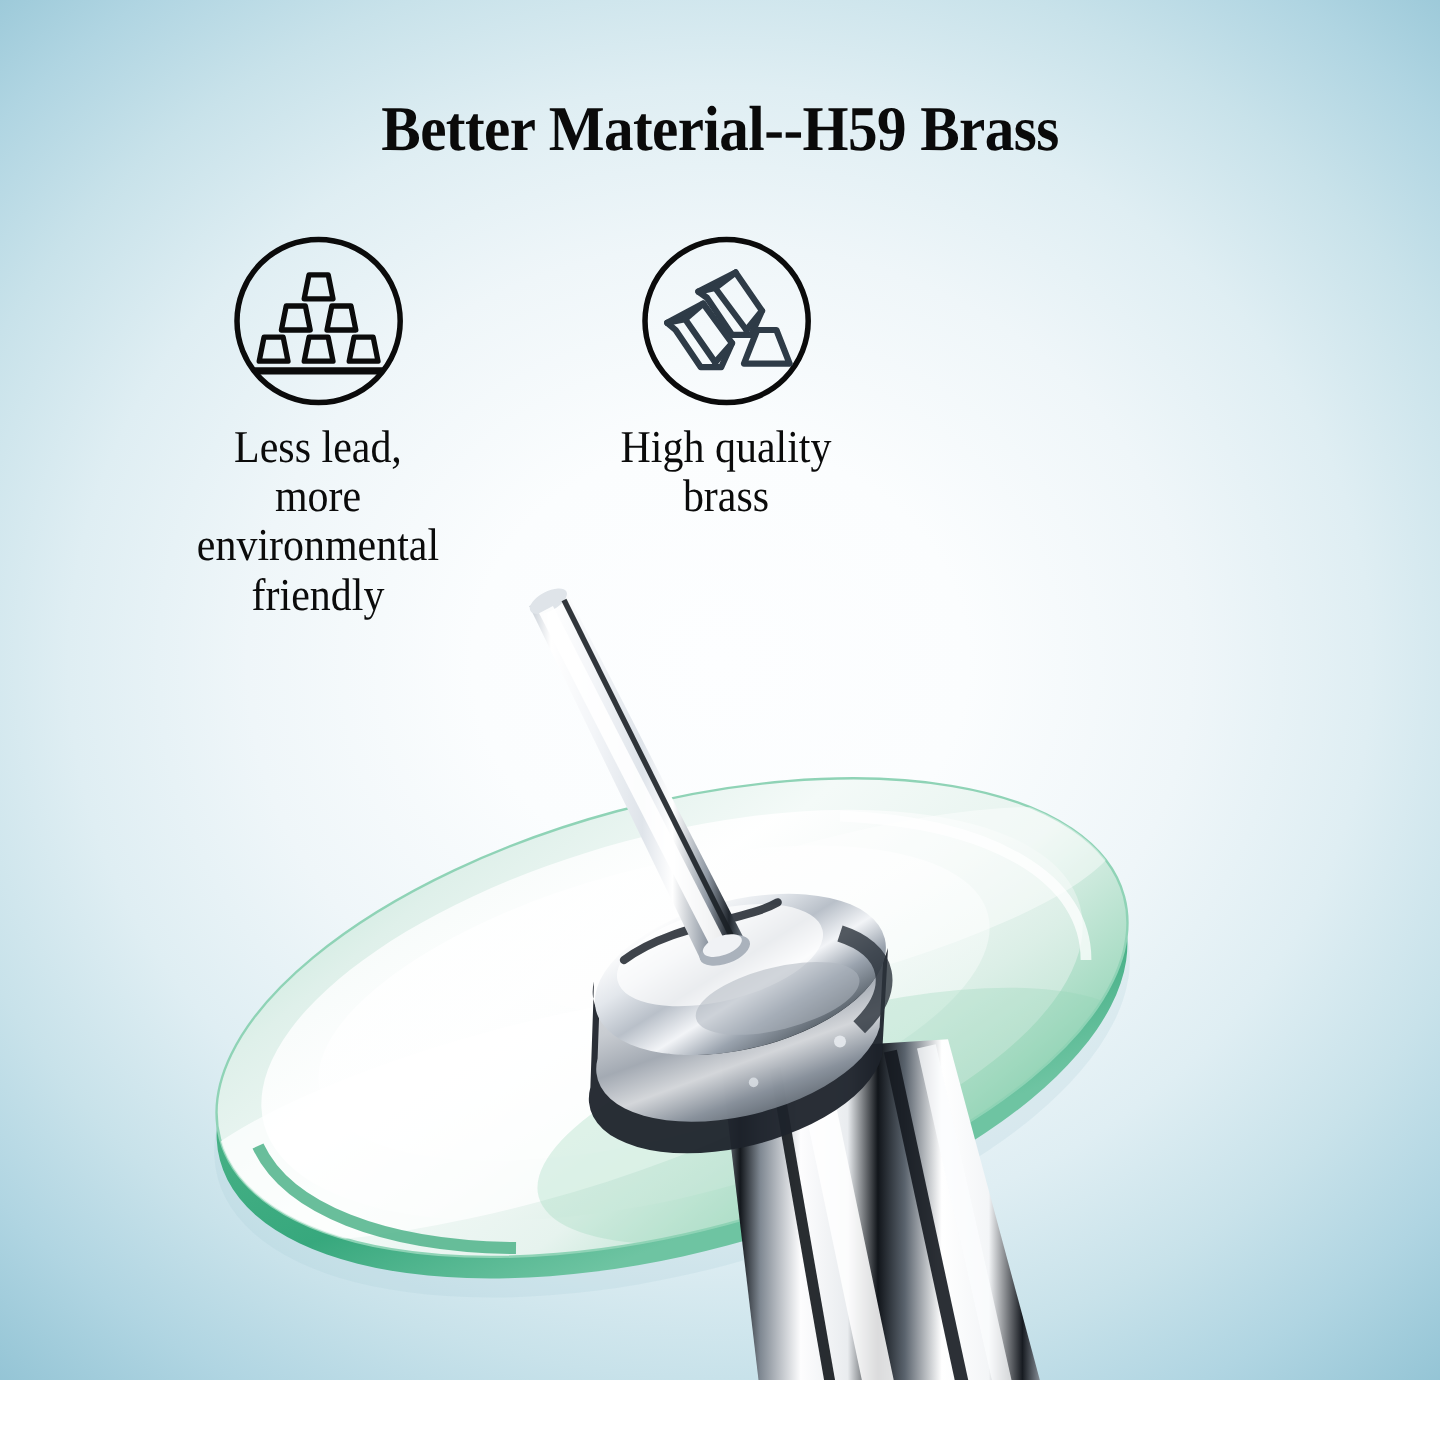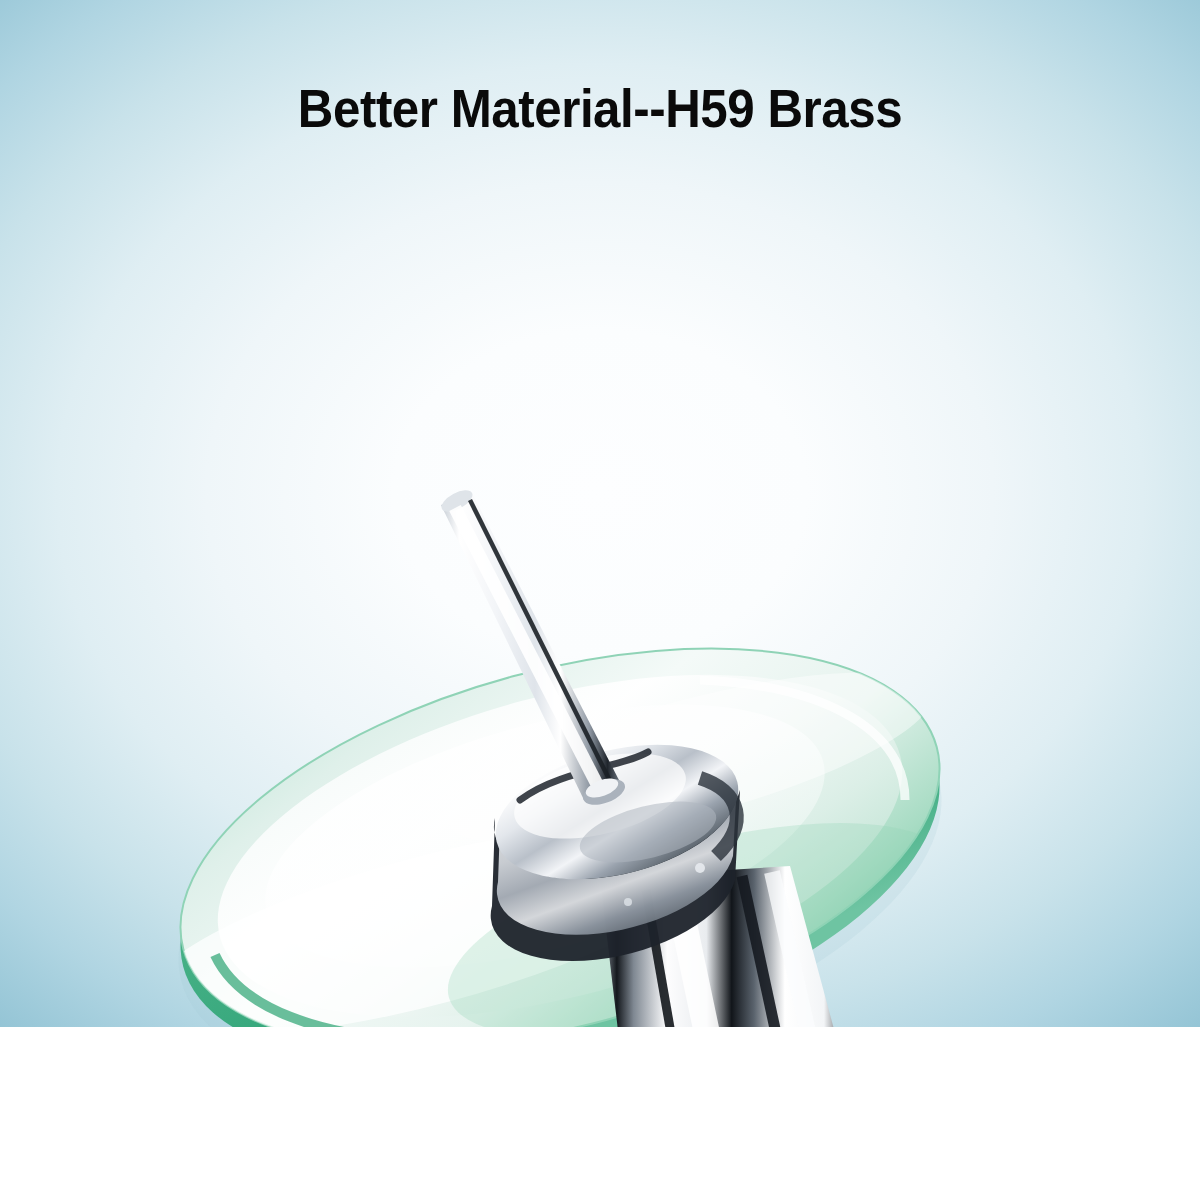--- a/index.html
+++ b/index.html
@@ -10,9 +10,9 @@
   #page {
     position: relative;
     width: 1200px;
-    height: 1027px;
+    height: 1150px;
     overflow: hidden;
-    font-family: Liberation Sans, sans-serif;
+    font-family: Liberation Serif, serif;
     
     background:
       radial-gradient(ellipse 78% 72% at 50% 48%,

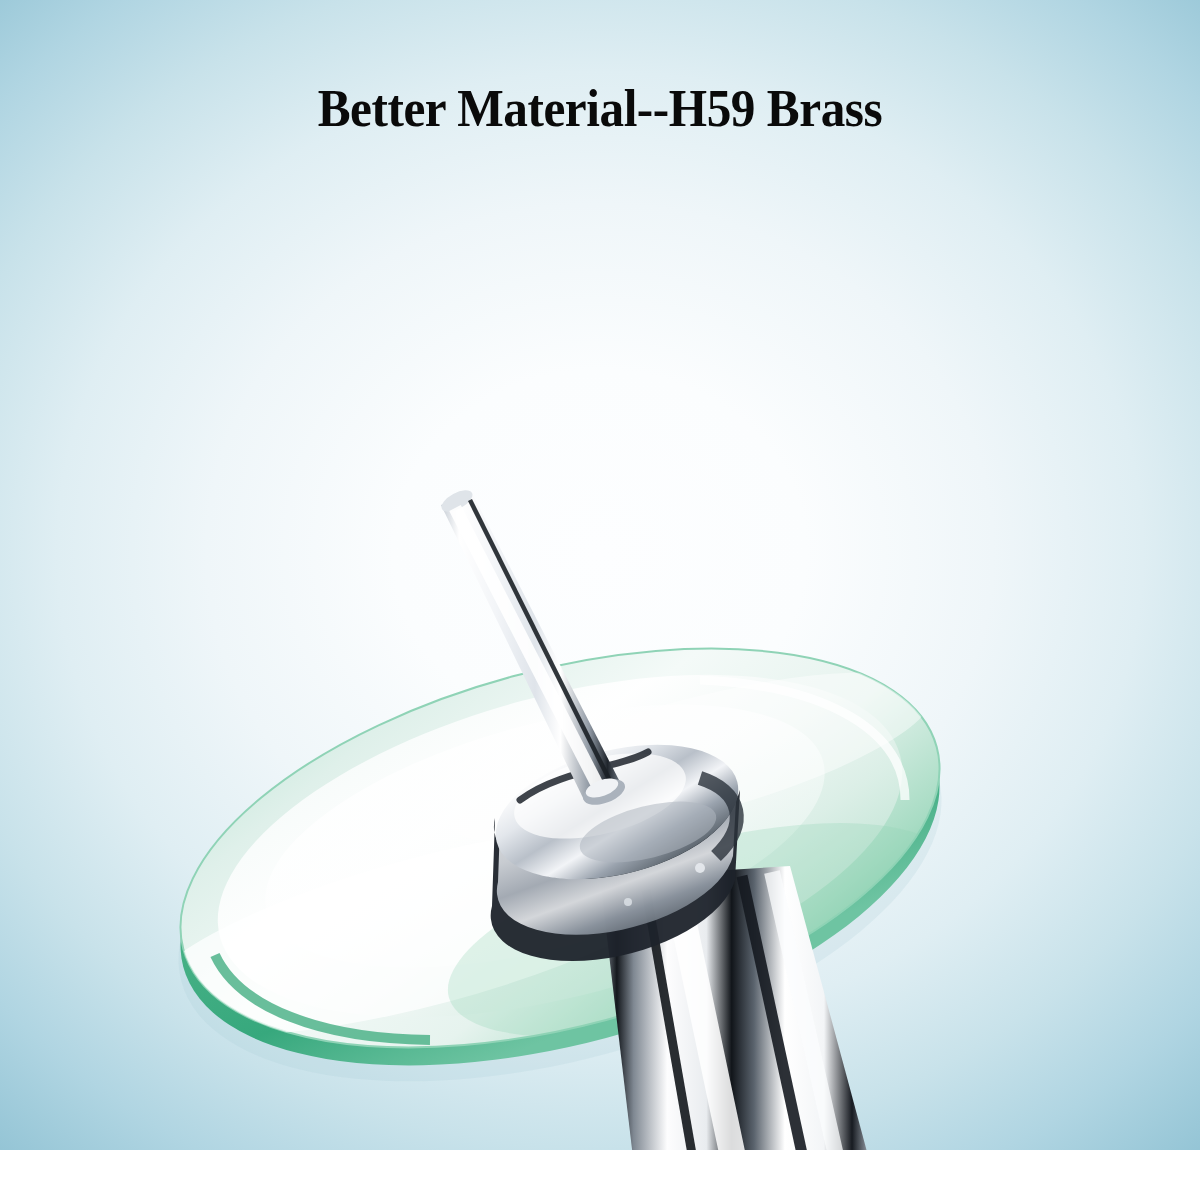--- a/index.html
+++ b/index.html
@@ -97,6 +97,28 @@
 
   <div class="features">
 
+    <div class="feature f0">
+      <div class="icon-circle">
+        <svg width="143" height="143" viewBox="0 0 143 143">
+          <circle cx="71.5" cy="71.5" r="68" fill="none" stroke="#0b0b0b" stroke-width="4.6"></circle>
+
+          <path d="M63.5 33 H79.5 L83.5 53 H59.5 Z" fill="none" stroke="#0b0b0b" stroke-width="4.4" stroke-linejoin="round"></path>
+
+          <path d="M44.5 59 H60.5 L64.5 79 H40.5 Z" fill="none" stroke="#0b0b0b" stroke-width="4.4" stroke-linejoin="round"></path>
+          <path d="M82.5 59 H98.5 L102.5 79 H78.5 Z" fill="none" stroke="#0b0b0b" stroke-width="4.4" stroke-linejoin="round"></path>
+
+          <path d="M26 85 H42 L46 105 H22 Z" fill="none" stroke="#0b0b0b" stroke-width="4.4" stroke-linejoin="round"></path>
+          <path d="M63.5 85 H79.5 L83.5 105 H59.5 Z" fill="none" stroke="#0b0b0b" stroke-width="4.4" stroke-linejoin="round"></path>
+          <path d="M101 85 H117 L121 105 H97 Z" fill="none" stroke="#0b0b0b" stroke-width="4.4" stroke-linejoin="round"></path>
+
+          <line x1="18" y1="113" x2="125" y2="113" stroke="#0b0b0b" stroke-width="6"></line>
+        </svg>
+      </div>
+      <div class="caption">Less lead,
+more
+environmental
+friendly</div>
+    </div>
 
 
   </div>

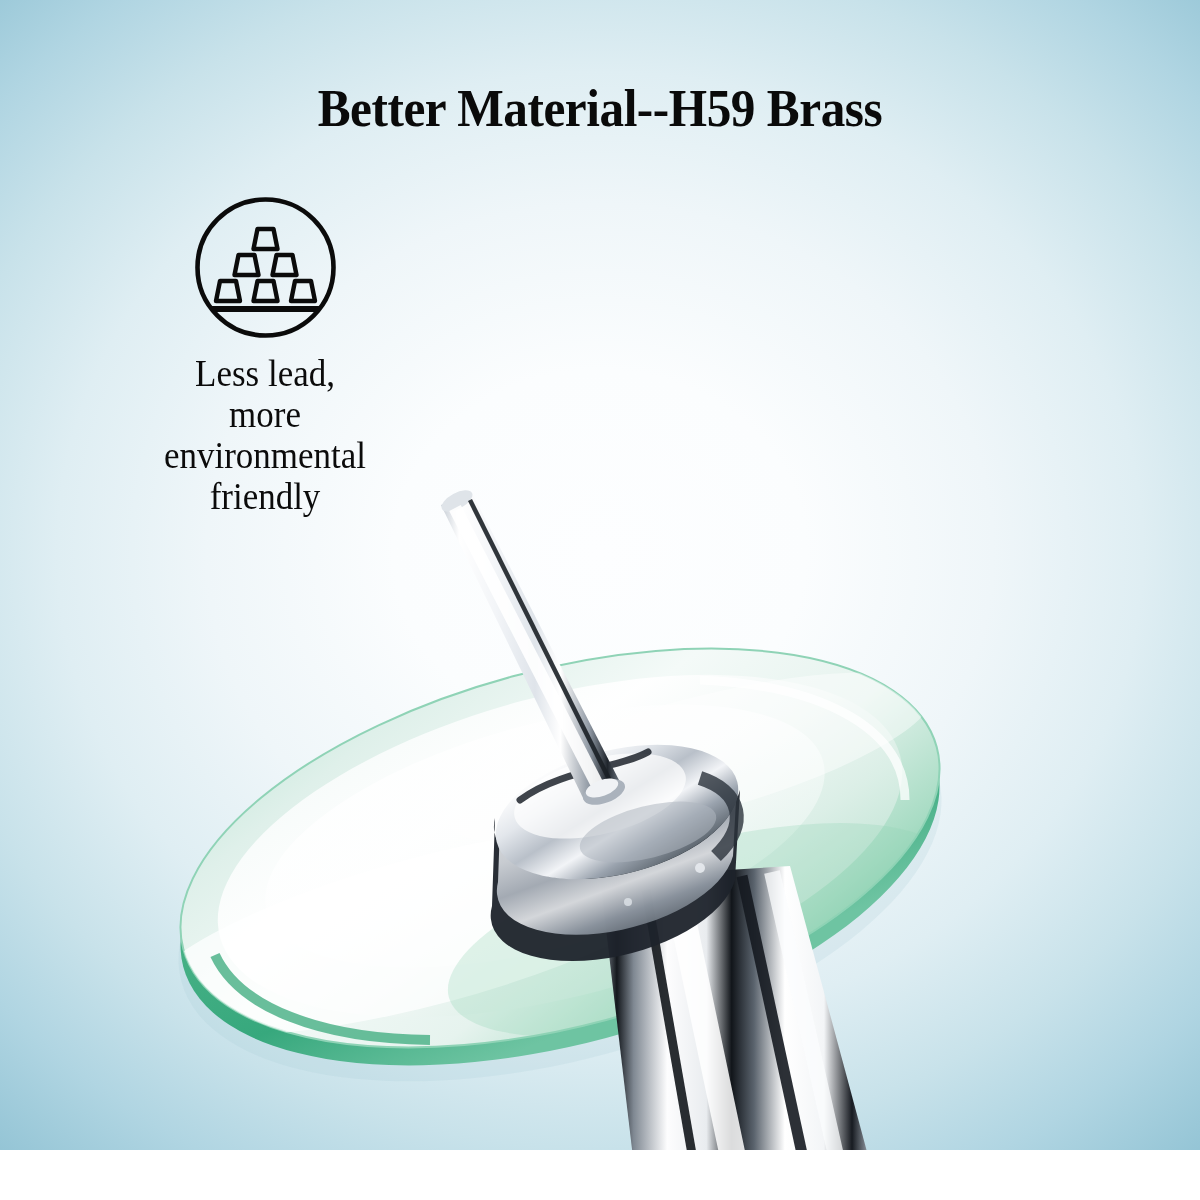--- a/index.html
+++ b/index.html
@@ -120,6 +120,29 @@
 friendly</div>
     </div>
 
+    <div class="feature f1">
+      <div class="icon-circle">
+        <svg width="143" height="143" viewBox="0 0 143 143">
+          <circle cx="71.5" cy="71.5" r="68" fill="none" stroke="#0b0b0b" stroke-width="4.6"></circle>
+          <g fill="none" stroke="#2e3b47" stroke-width="5.2" stroke-linejoin="round" stroke-linecap="round">
+
+            <path d="M48 47 L79 31 L101 63 L92 83 L76 83 L55 52 Z"></path>
+            <path d="M48 47 L62 44 L88 79"></path>
+            <path d="M62 44 L79 31"></path>
+            <path d="M88 79 L101 63"></path>
+
+            <path d="M22 73 L52 57 L76 90 L67 110 L50 110 L29 79 Z"></path>
+            <path d="M22 73 L37 70 L62 106"></path>
+            <path d="M37 70 L52 57"></path>
+            <path d="M62 106 L76 90"></path>
+
+            <path d="M97 79 L113 79 L124 107 H86 Z"></path>
+          </g>
+        </svg>
+      </div>
+      <div class="caption">High quality
+brass</div>
+    </div>
 
   </div>
 

